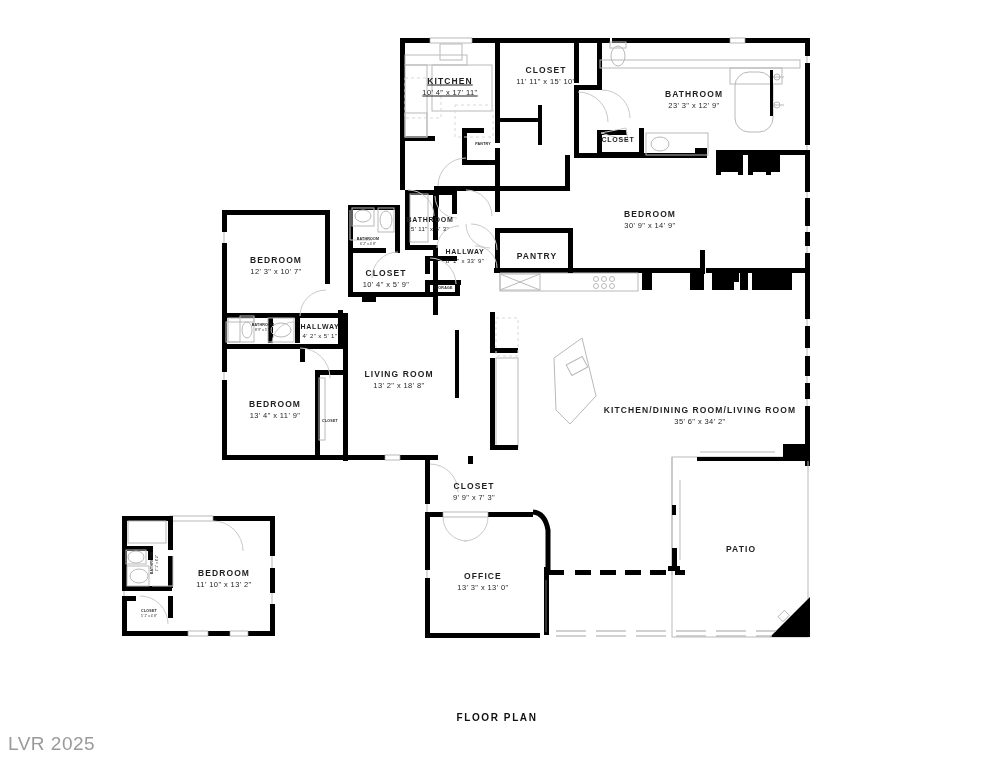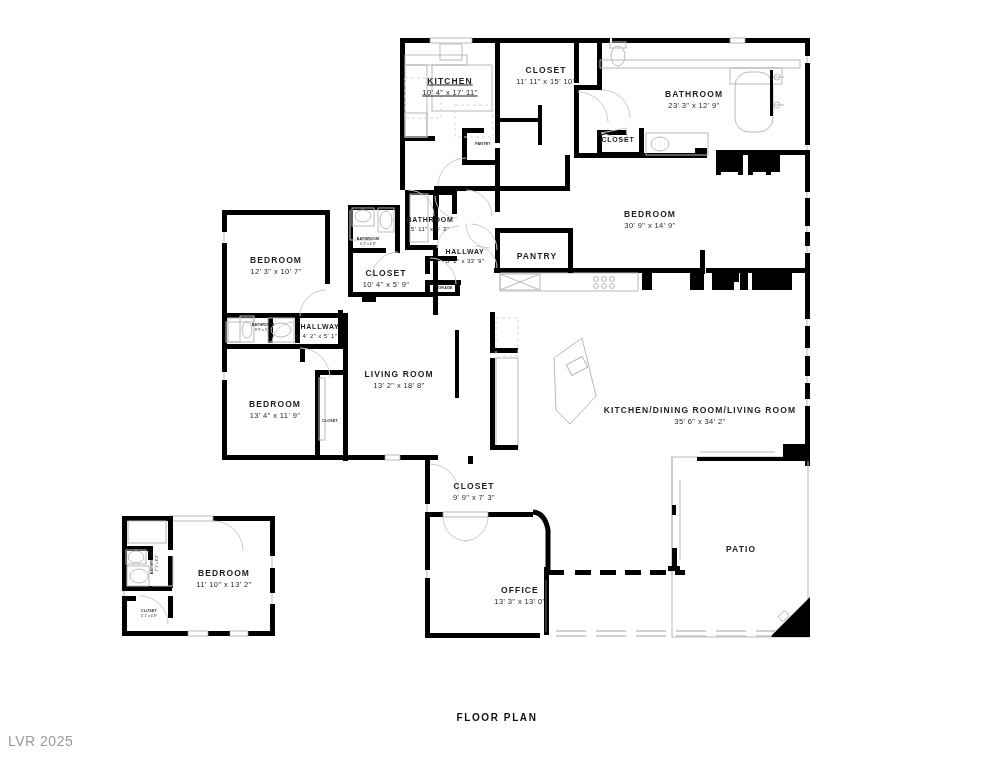--- a/index.html
+++ b/index.html
@@ -451,7 +451,7 @@
       <span class="nm">CLOSET</span>
       <span class="dm">9' 9" x 7' 3"</span>
     </div>
-    <div class="lbl big" style="left: 483px; top: 595px; margin-left: 37px;">
+    <div class="lbl big" style="left: 483px; top: 581px;">
       <span class="nm">OFFICE</span>
       <span class="dm">13' 3" x 13' 0"</span>
     </div>

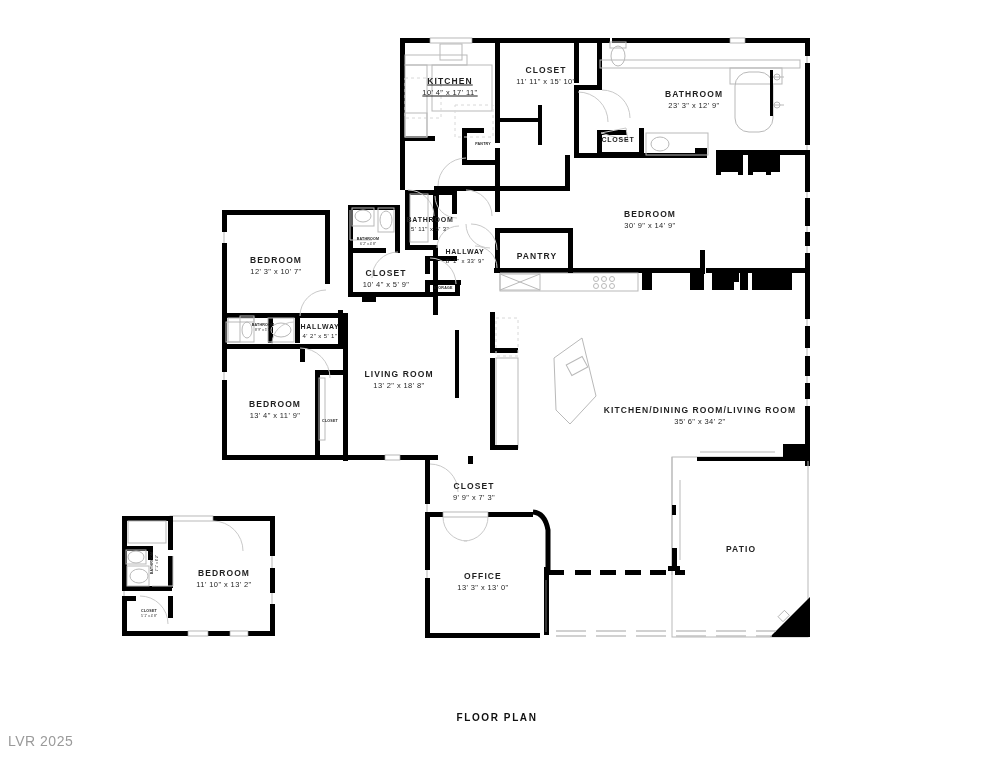--- a/index.html
+++ b/index.html
@@ -23,7 +23,7 @@
 
   #title{position:absolute;left:497px;top:712px;transform:translateX(-50%);
          font-size:10px;font-weight:700;letter-spacing:1.6px;color:#111;}
-  #wmark{position:absolute;left:8px;top:733px;font-size:14px;
+  #wmark{position:absolute;left:8px;top:733px;font-size:19px;
          font-weight:400;letter-spacing:.5px;color:#9a9a9a;}
 </style>
 </head>

